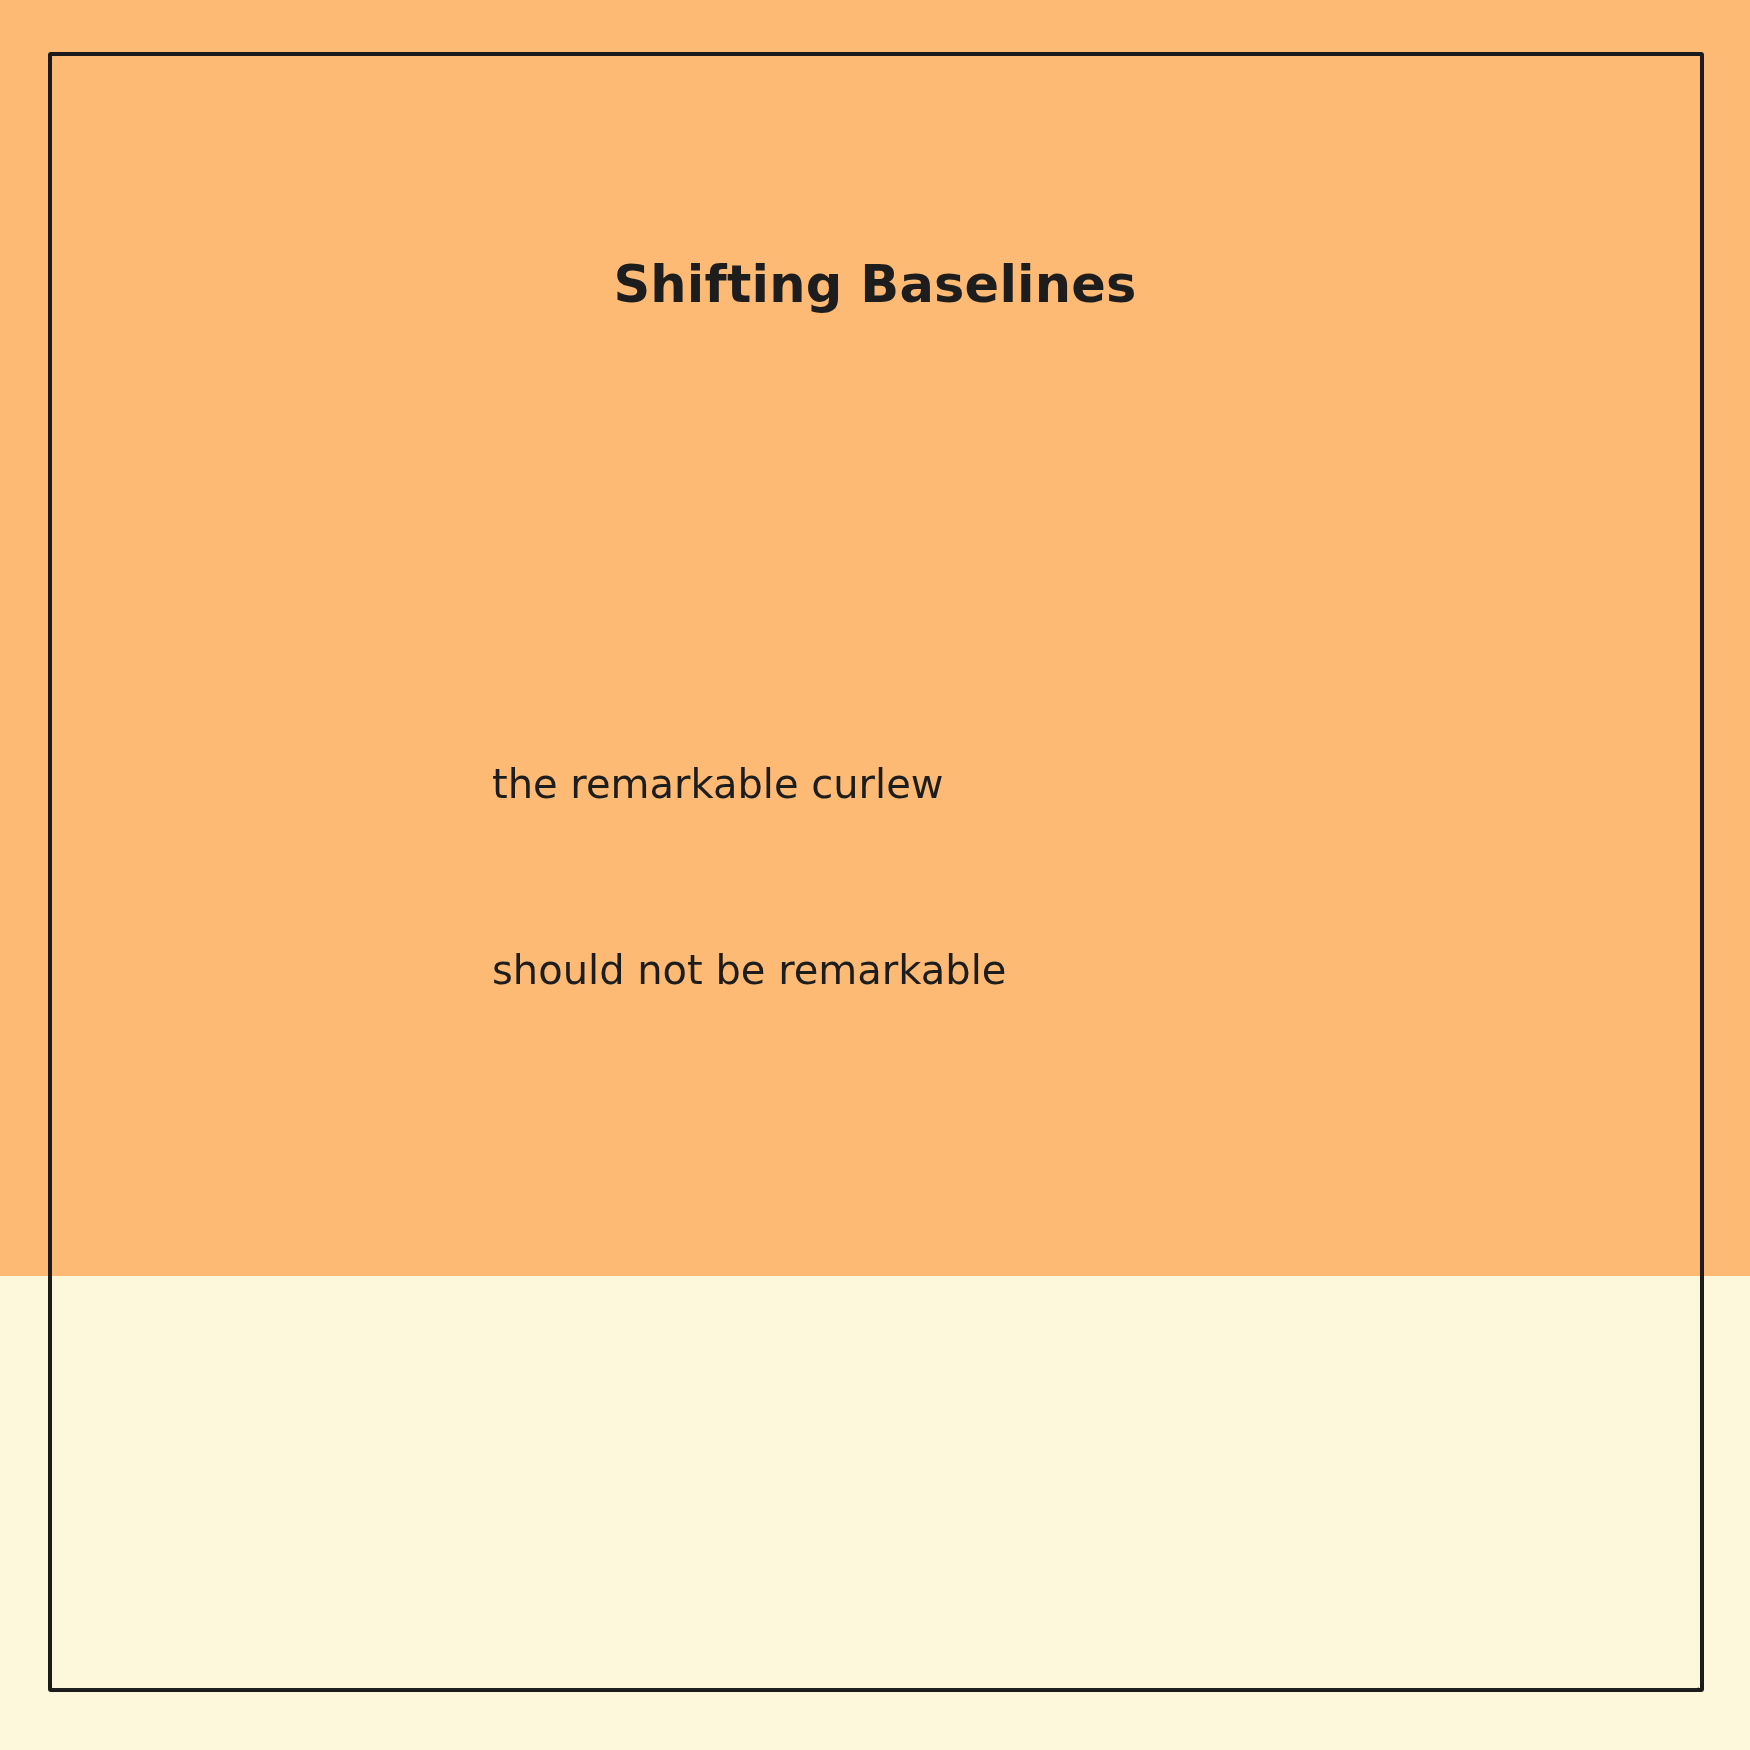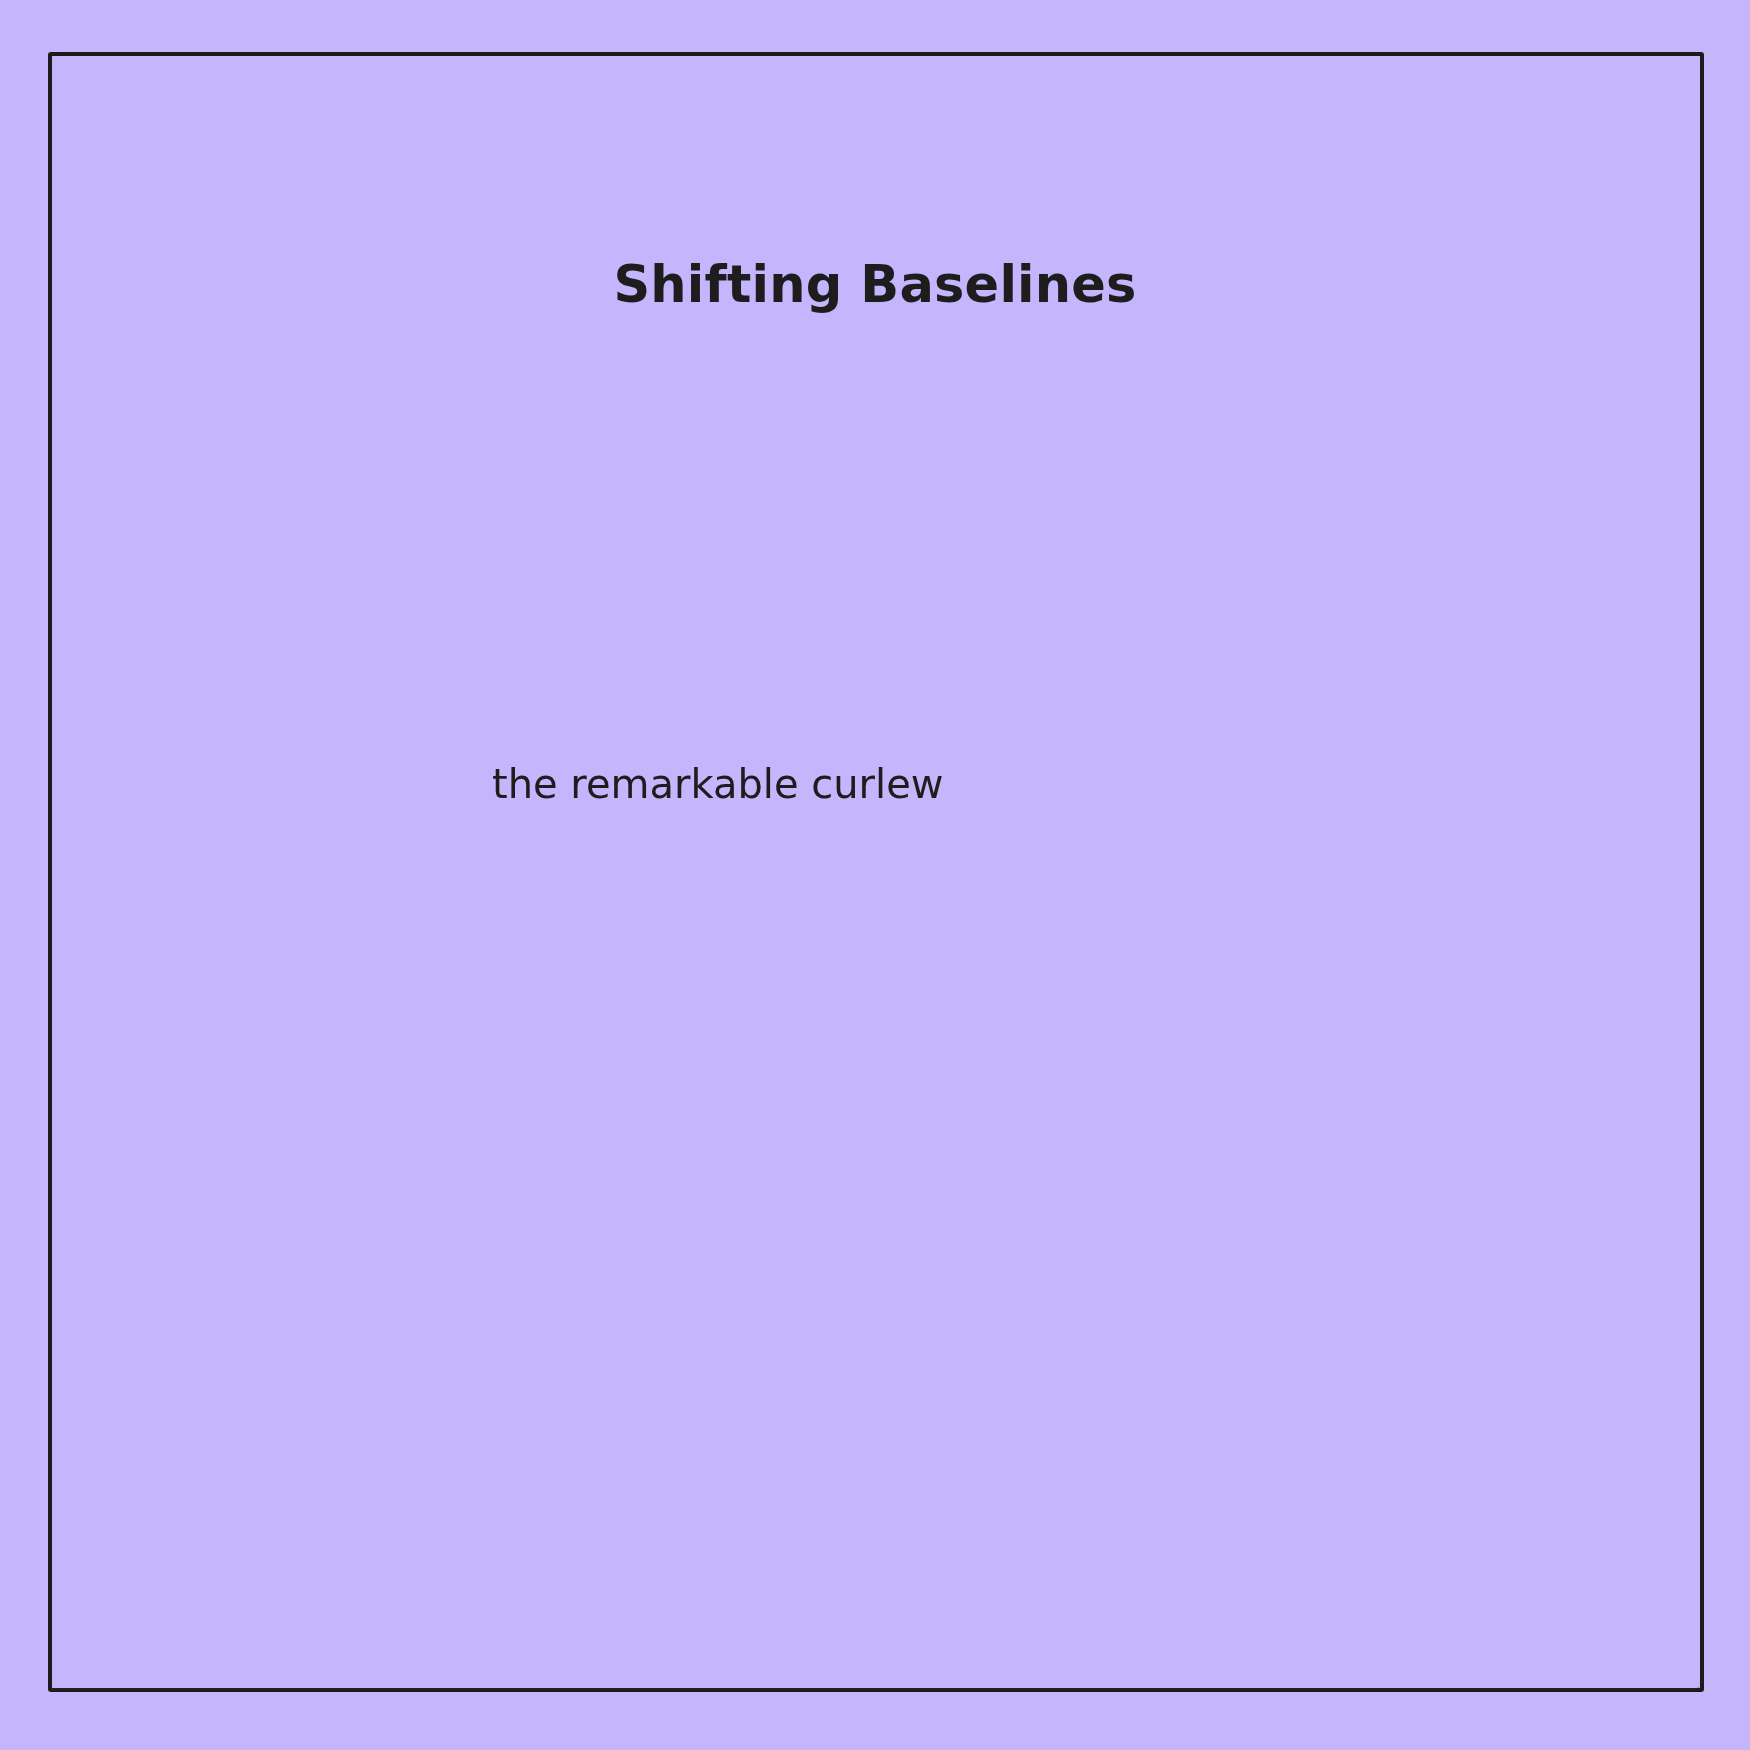--- a/index.html
+++ b/index.html
@@ -16,8 +16,8 @@
   .page {
     position: relative;
     width: 1750px;
-    height: 1750px;
-    background: #c4b5fd;
+    height: 1276px;
+    background: #fdba74;
     box-sizing: border-box;
   }
   

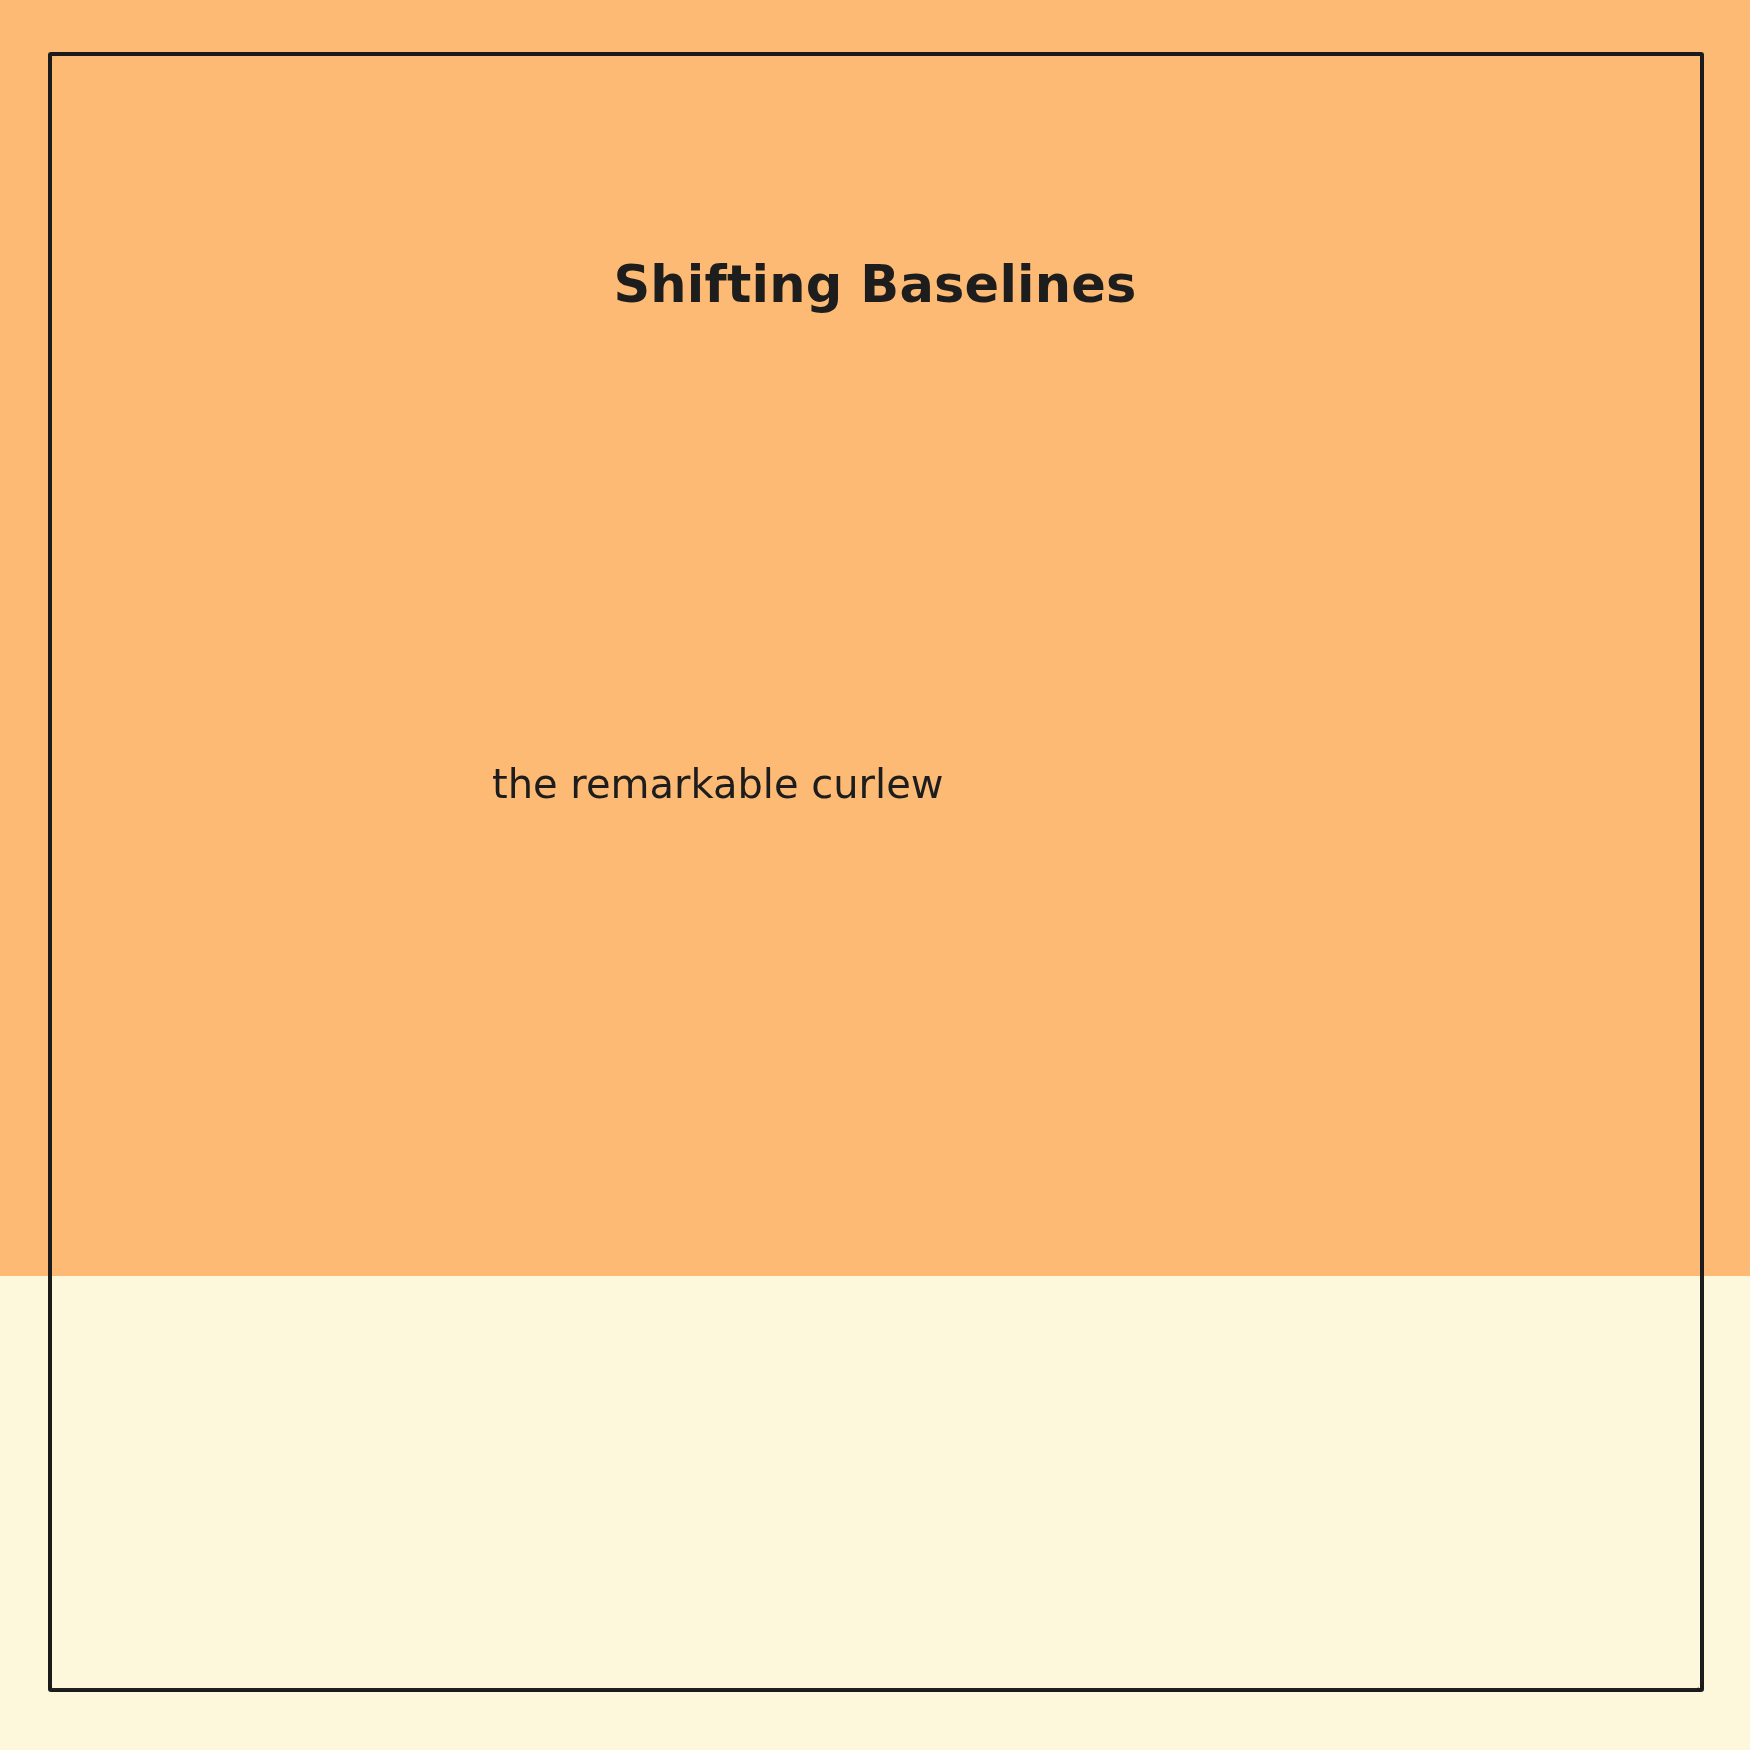--- a/index.html
+++ b/index.html
@@ -112,6 +112,7 @@
     <div class="poem-body">
       <div class="stanza">
         <span class="line">the remarkable curlew</span>
+        <span class="line">should not be remarkable</span>
       </div>
       <div class="stanza">
       </div>

